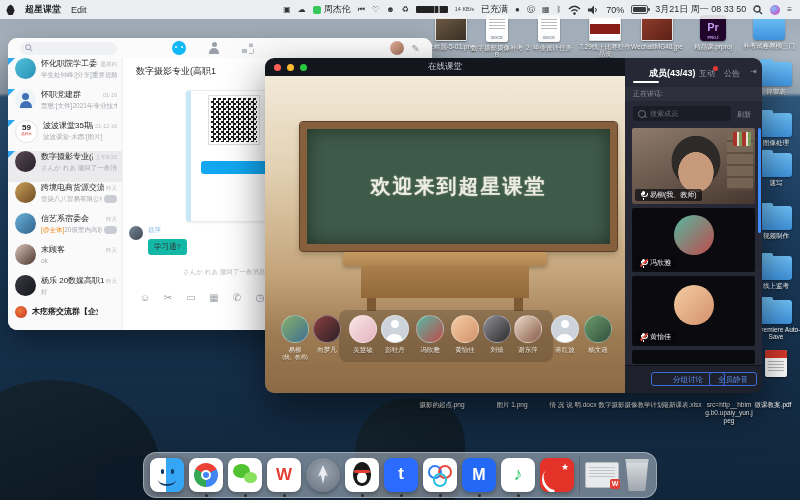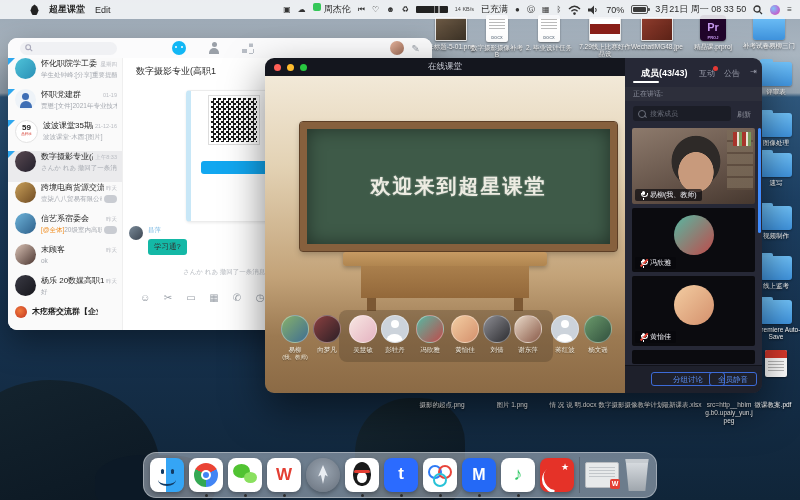--- a/index.html
+++ b/index.html
@@ -14,7 +14,7 @@
   
   .menubar{position:absolute;left:0;top:0;width:800px;height:19px;background:rgba(246,247,249,.88);
            display:flex;align-items:center;justify-content:space-between;z-index:40;font-size:9px;color:#2b2b2b;}
-  .mb-left{display:flex;align-items:center;gap:10px;padding-left:18px;margin-left:12px;}
+  .mb-left{display:flex;align-items:center;gap:10px;padding-left:6px;}
   .mb-right{display:flex;align-items:center;gap:7px;padding-right:8px;}
   .apple{width:9px;height:11px;background:#222;border-radius:45% 45% 40% 40%;clip-path:polygon(20% 25%,50% 5%,80% 25%,95% 60%,75% 100%,25% 100%,5% 60%);}
   .mb-app{font-weight:bold;}

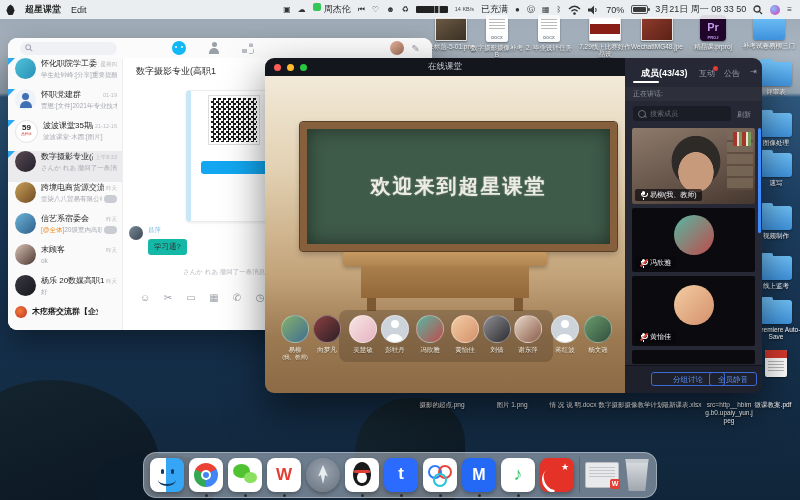--- a/index.html
+++ b/index.html
@@ -19,7 +19,7 @@
   .apple{width:9px;height:11px;background:#222;border-radius:45% 45% 40% 40%;clip-path:polygon(20% 25%,50% 5%,80% 25%,95% 60%,75% 100%,25% 100%,5% 60%);}
   .mb-app{font-weight:bold;}
   .mb-ic{font-size:8px;color:#333;line-height:1;}
-  .mb-user{display:flex;gap:3px;}
+  .mb-user{display:flex;align-items:center;gap:3px;}
   .mb-user .sq{width:8px;height:8px;border-radius:2px;background:#35c759;display:inline-block;}
   .mb-bar{width:32px;height:7px;border-radius:1px;background:linear-gradient(90deg,#222 0 55%,#888 55% 60%,#222 60% 70%,#999 70% 74%,#222 74% 100%);}
   .mb-kbs{font-size:5.5px;line-height:1;color:#444;text-align:right;}

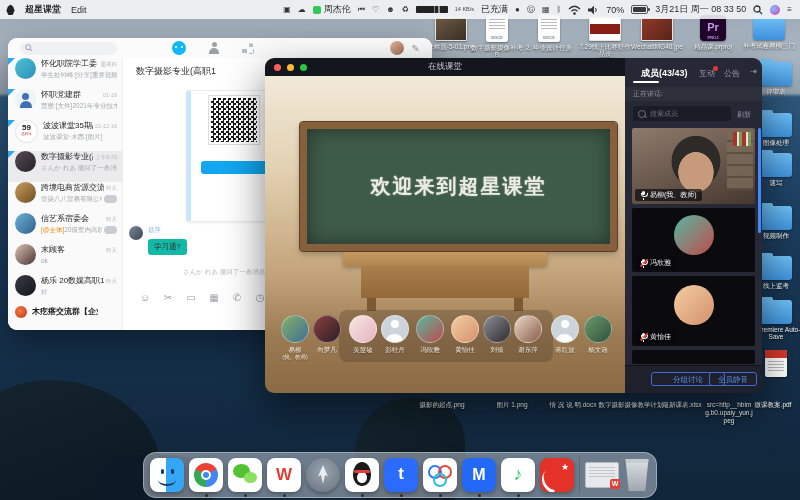--- a/index.html
+++ b/index.html
@@ -136,7 +136,7 @@
   .pav9{background:linear-gradient(135deg,#6b9a6b,#31503e);}
   
   .mpanel{width:137px;position:relative;background:#262836;color:#e8e9ee;}
-  .mtab-main{position:absolute;left:16px;top:9px;font-size:9px;font-weight:bold;color:#fff;}
+  .mtab-main{position:absolute;left:24px;top:9px;font-size:9px;font-weight:bold;color:#fff;}
   .mtab-underline{position:absolute;left:8px;top:23px;width:26px;height:2px;background:#fff;border-radius:1px;}
   .mtab{position:absolute;top:10px;font-size:8px;color:#9a9dab;}
   .mtab.t2{left:74px;}

